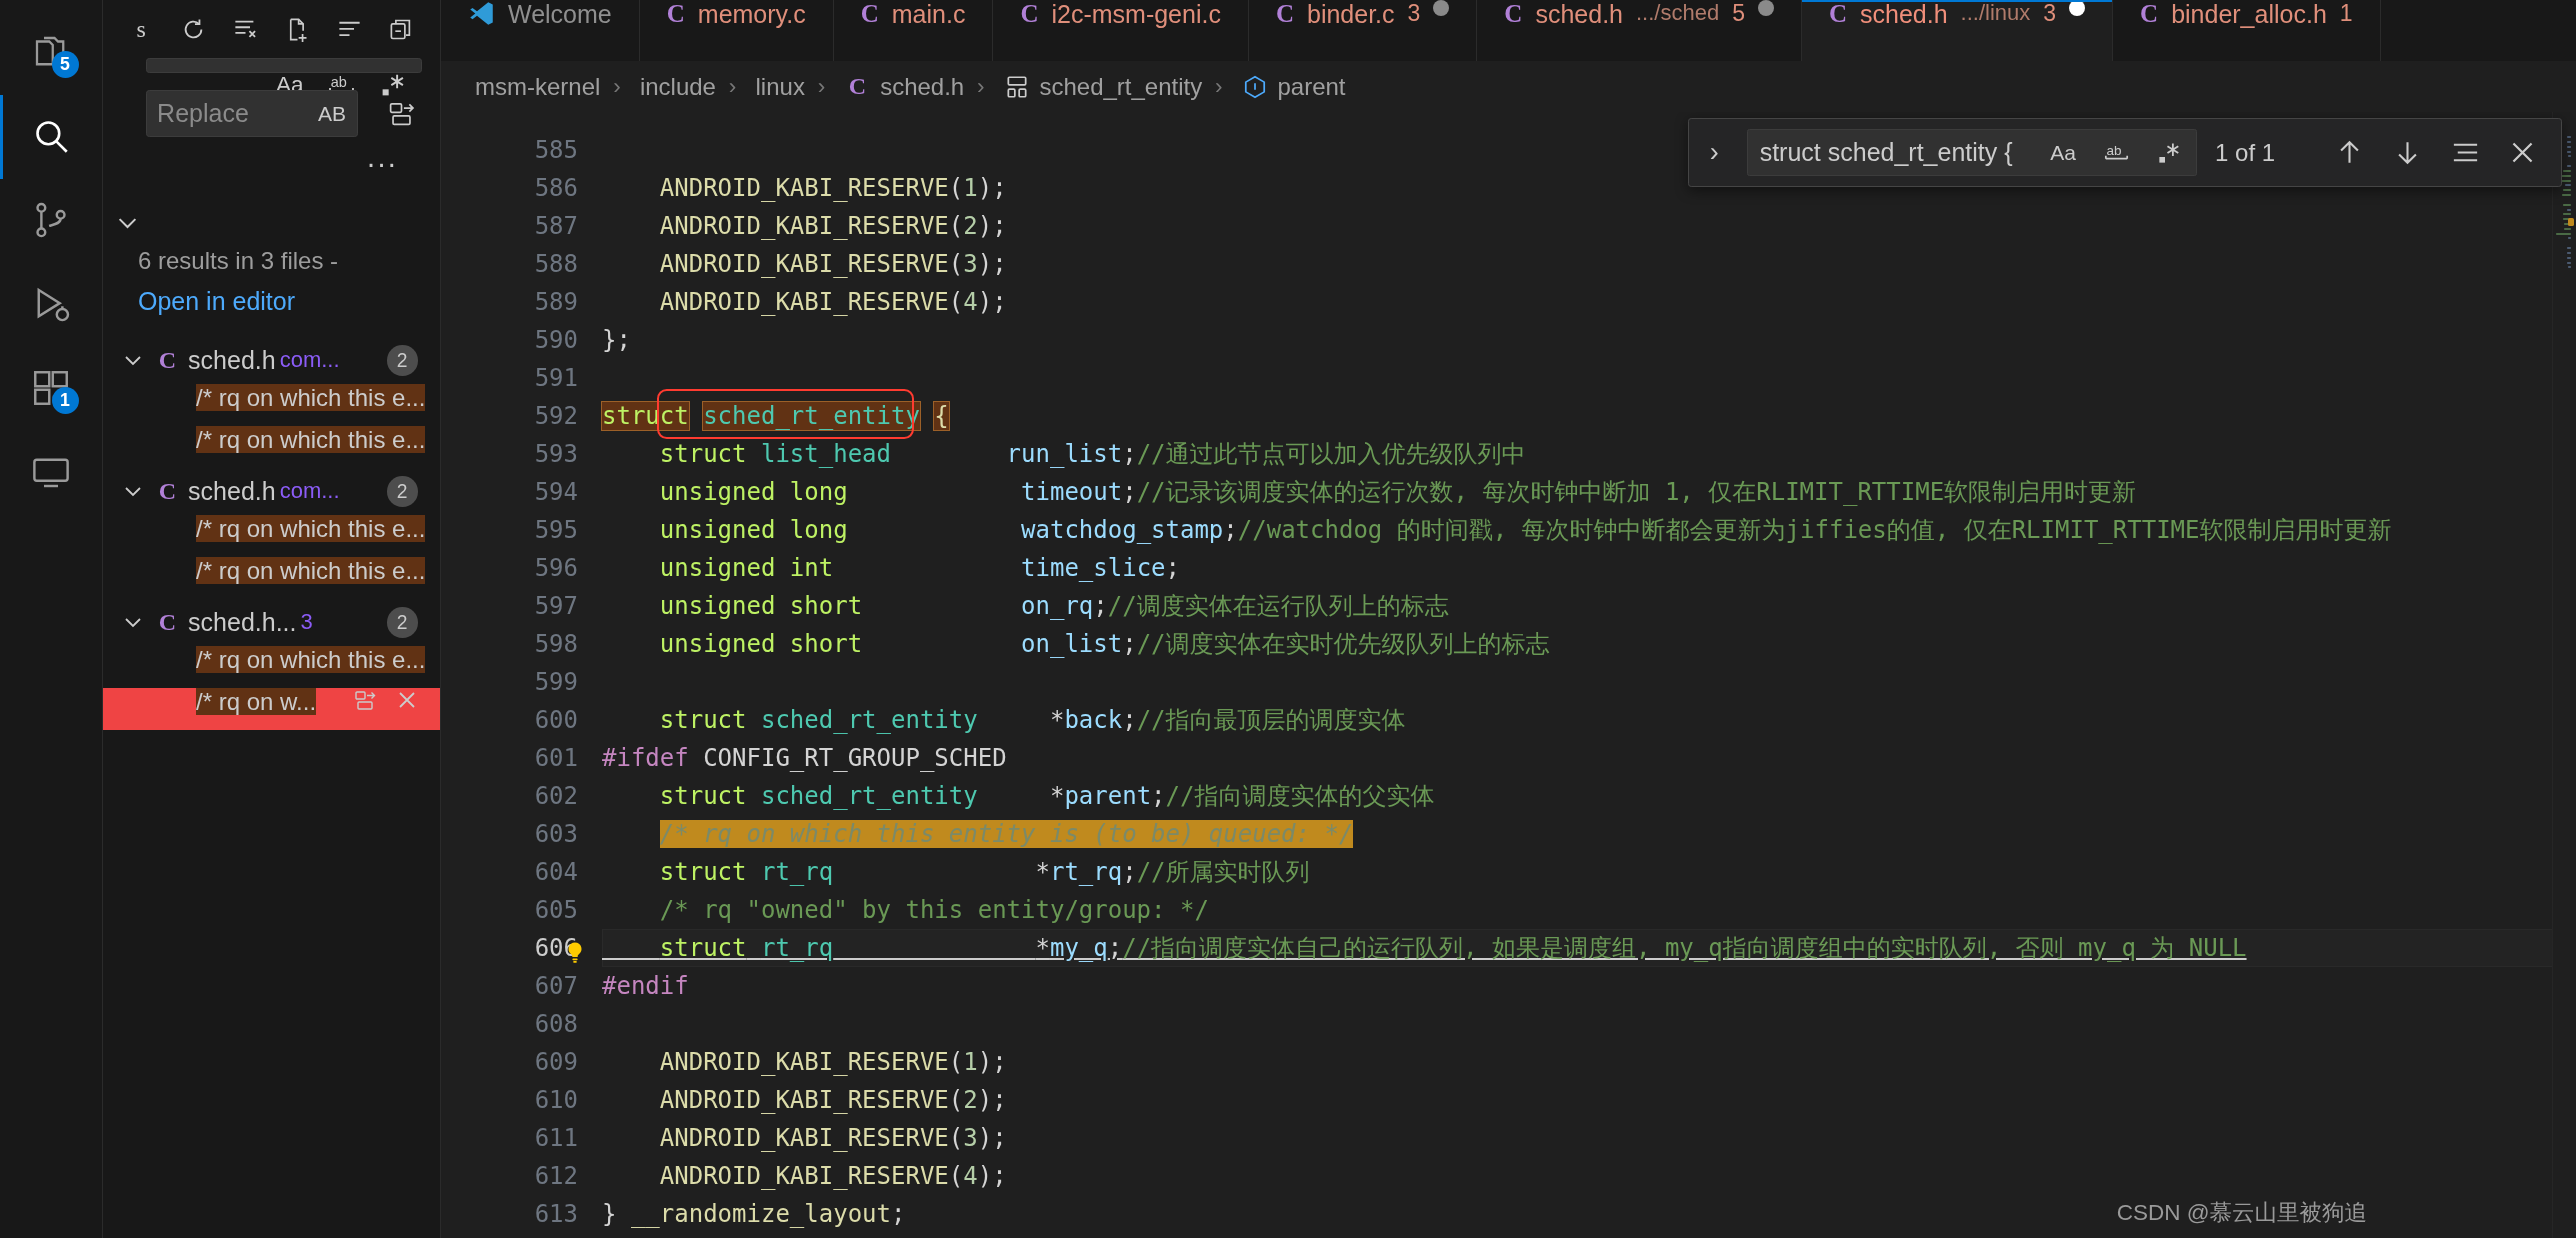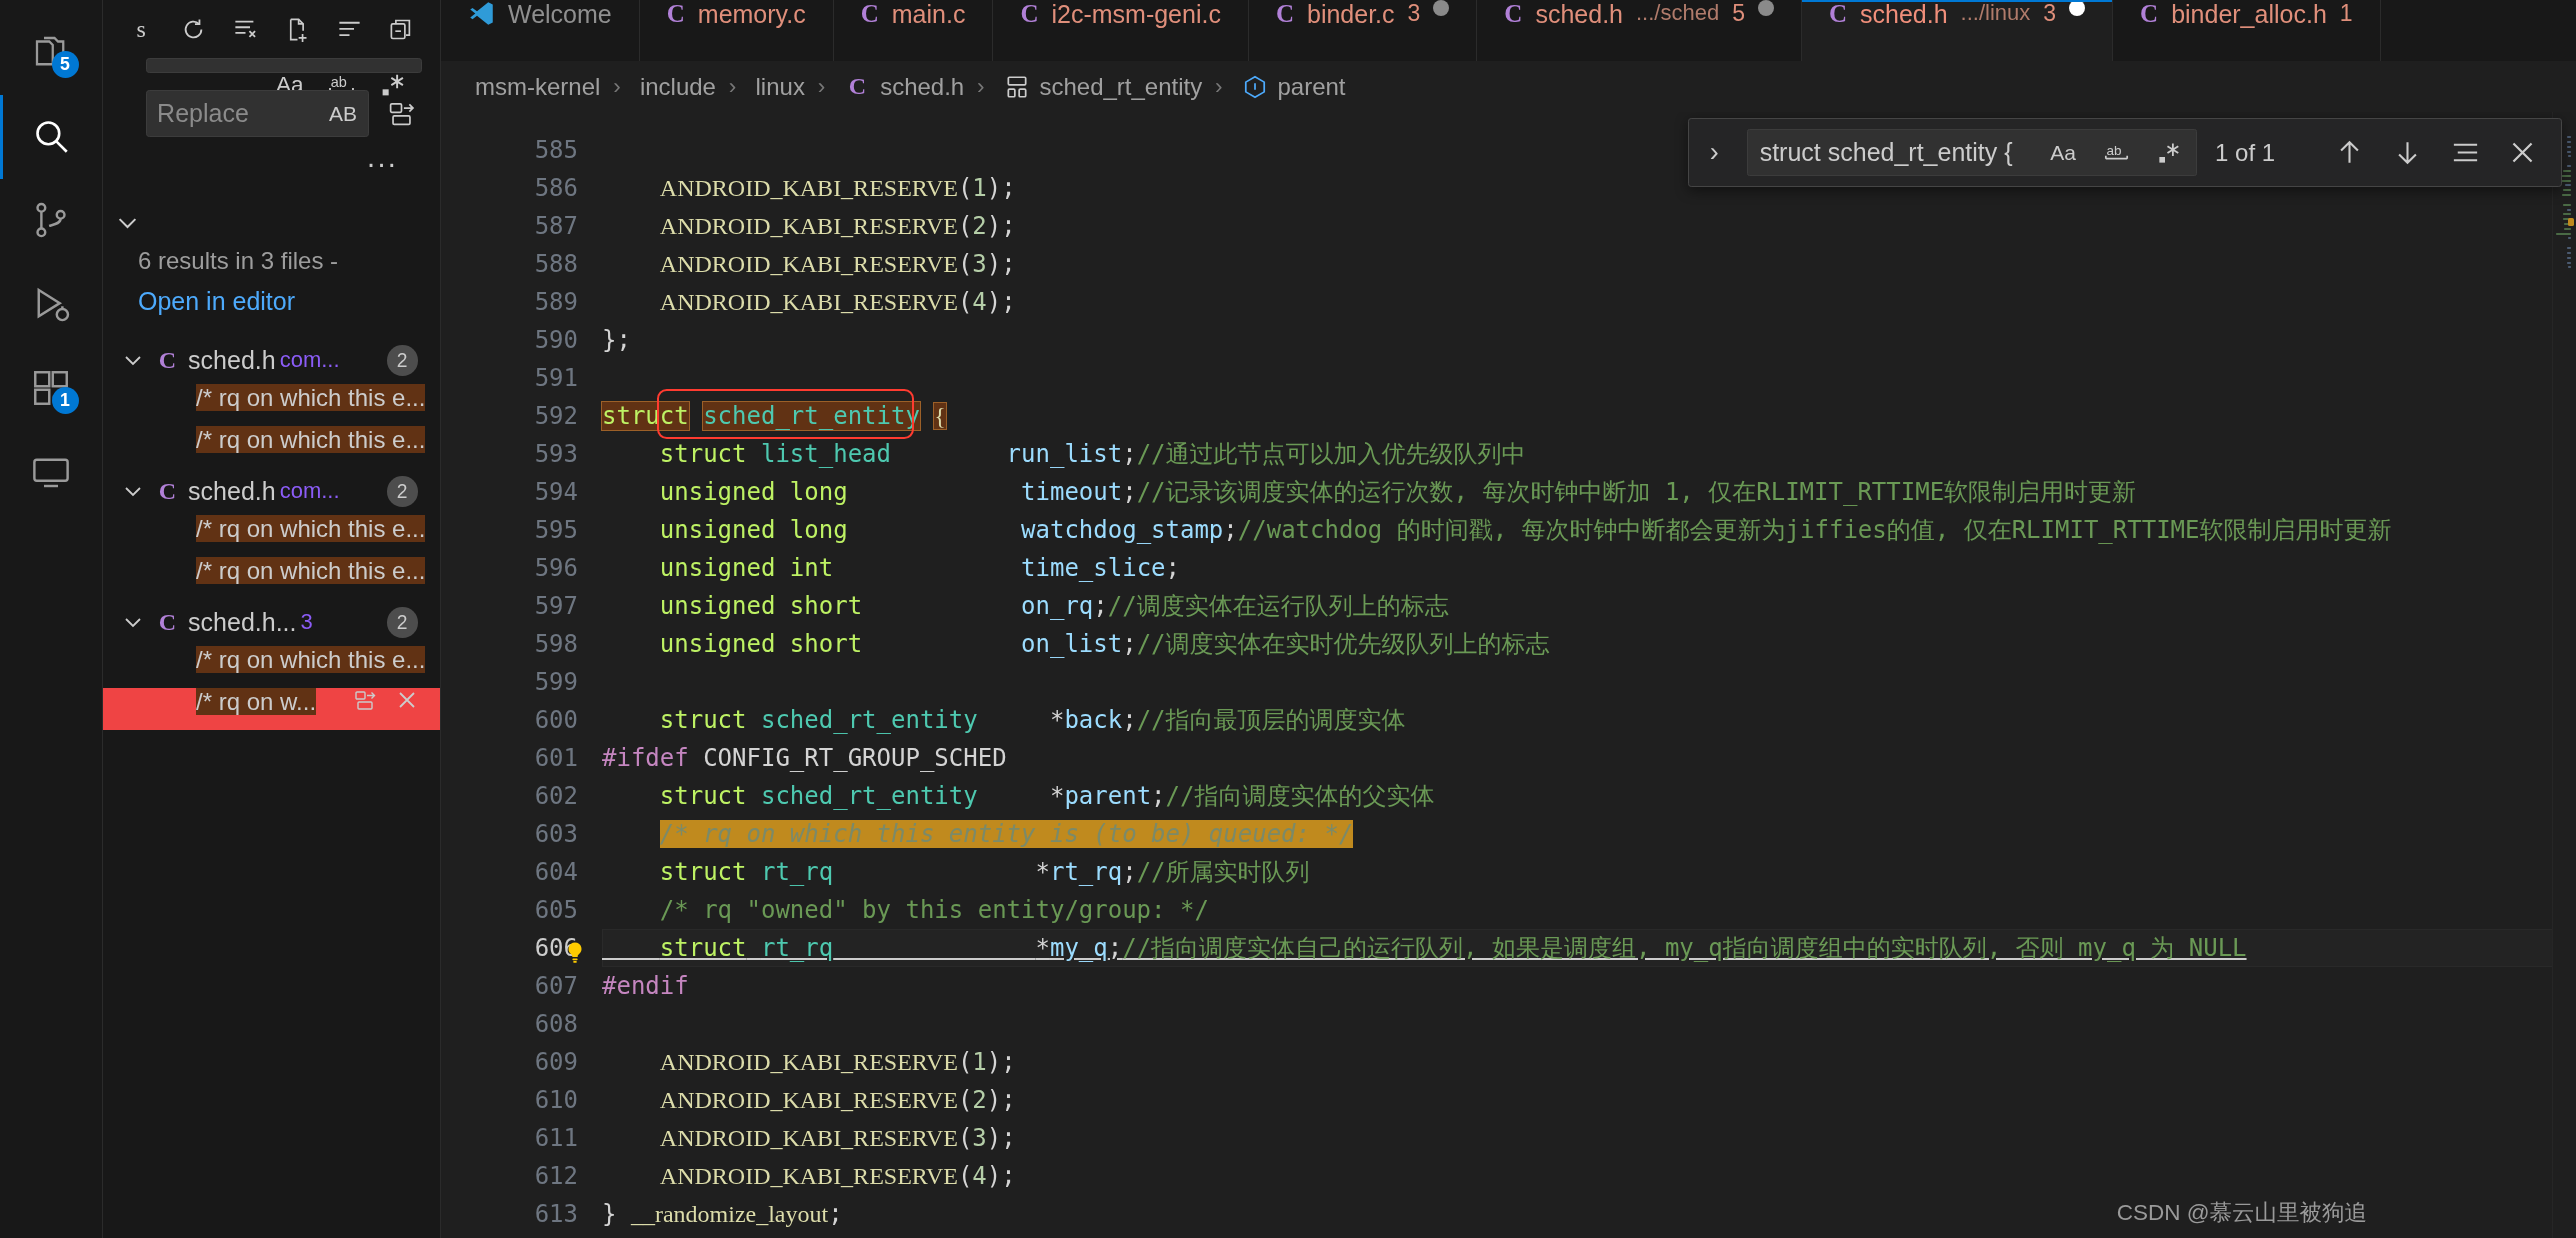--- a/index.html
+++ b/index.html
@@ -48,7 +48,7 @@
   .inputbox .adorn{ position:absolute; right:11.3px; top:8px; display:flex; gap:17.7px; align-items:center; }
   .adorn .ic{ width:34px; height:34px; display:flex; align-items:center; justify-content:center; cursor:pointer; }
   .adorn .ic svg{ width:29px; height:29px; }
-  .replace-row{ display:flex; align-items:center; gap:11px; margin-top:17.7px; }
+  .replace-row{ display:flex; align-items:center; gap:22px; margin-top:17.7px; }
   .replace-box{ flex:1; background:#313131; border:0.8px solid #3c3c3c; border-radius:3.2px;
     height:47px; display:flex; align-items:center; padding:0 9.7px; position:relative; }
   .replace-box .ph{ color:#8b8b8b; font-size:25px; }

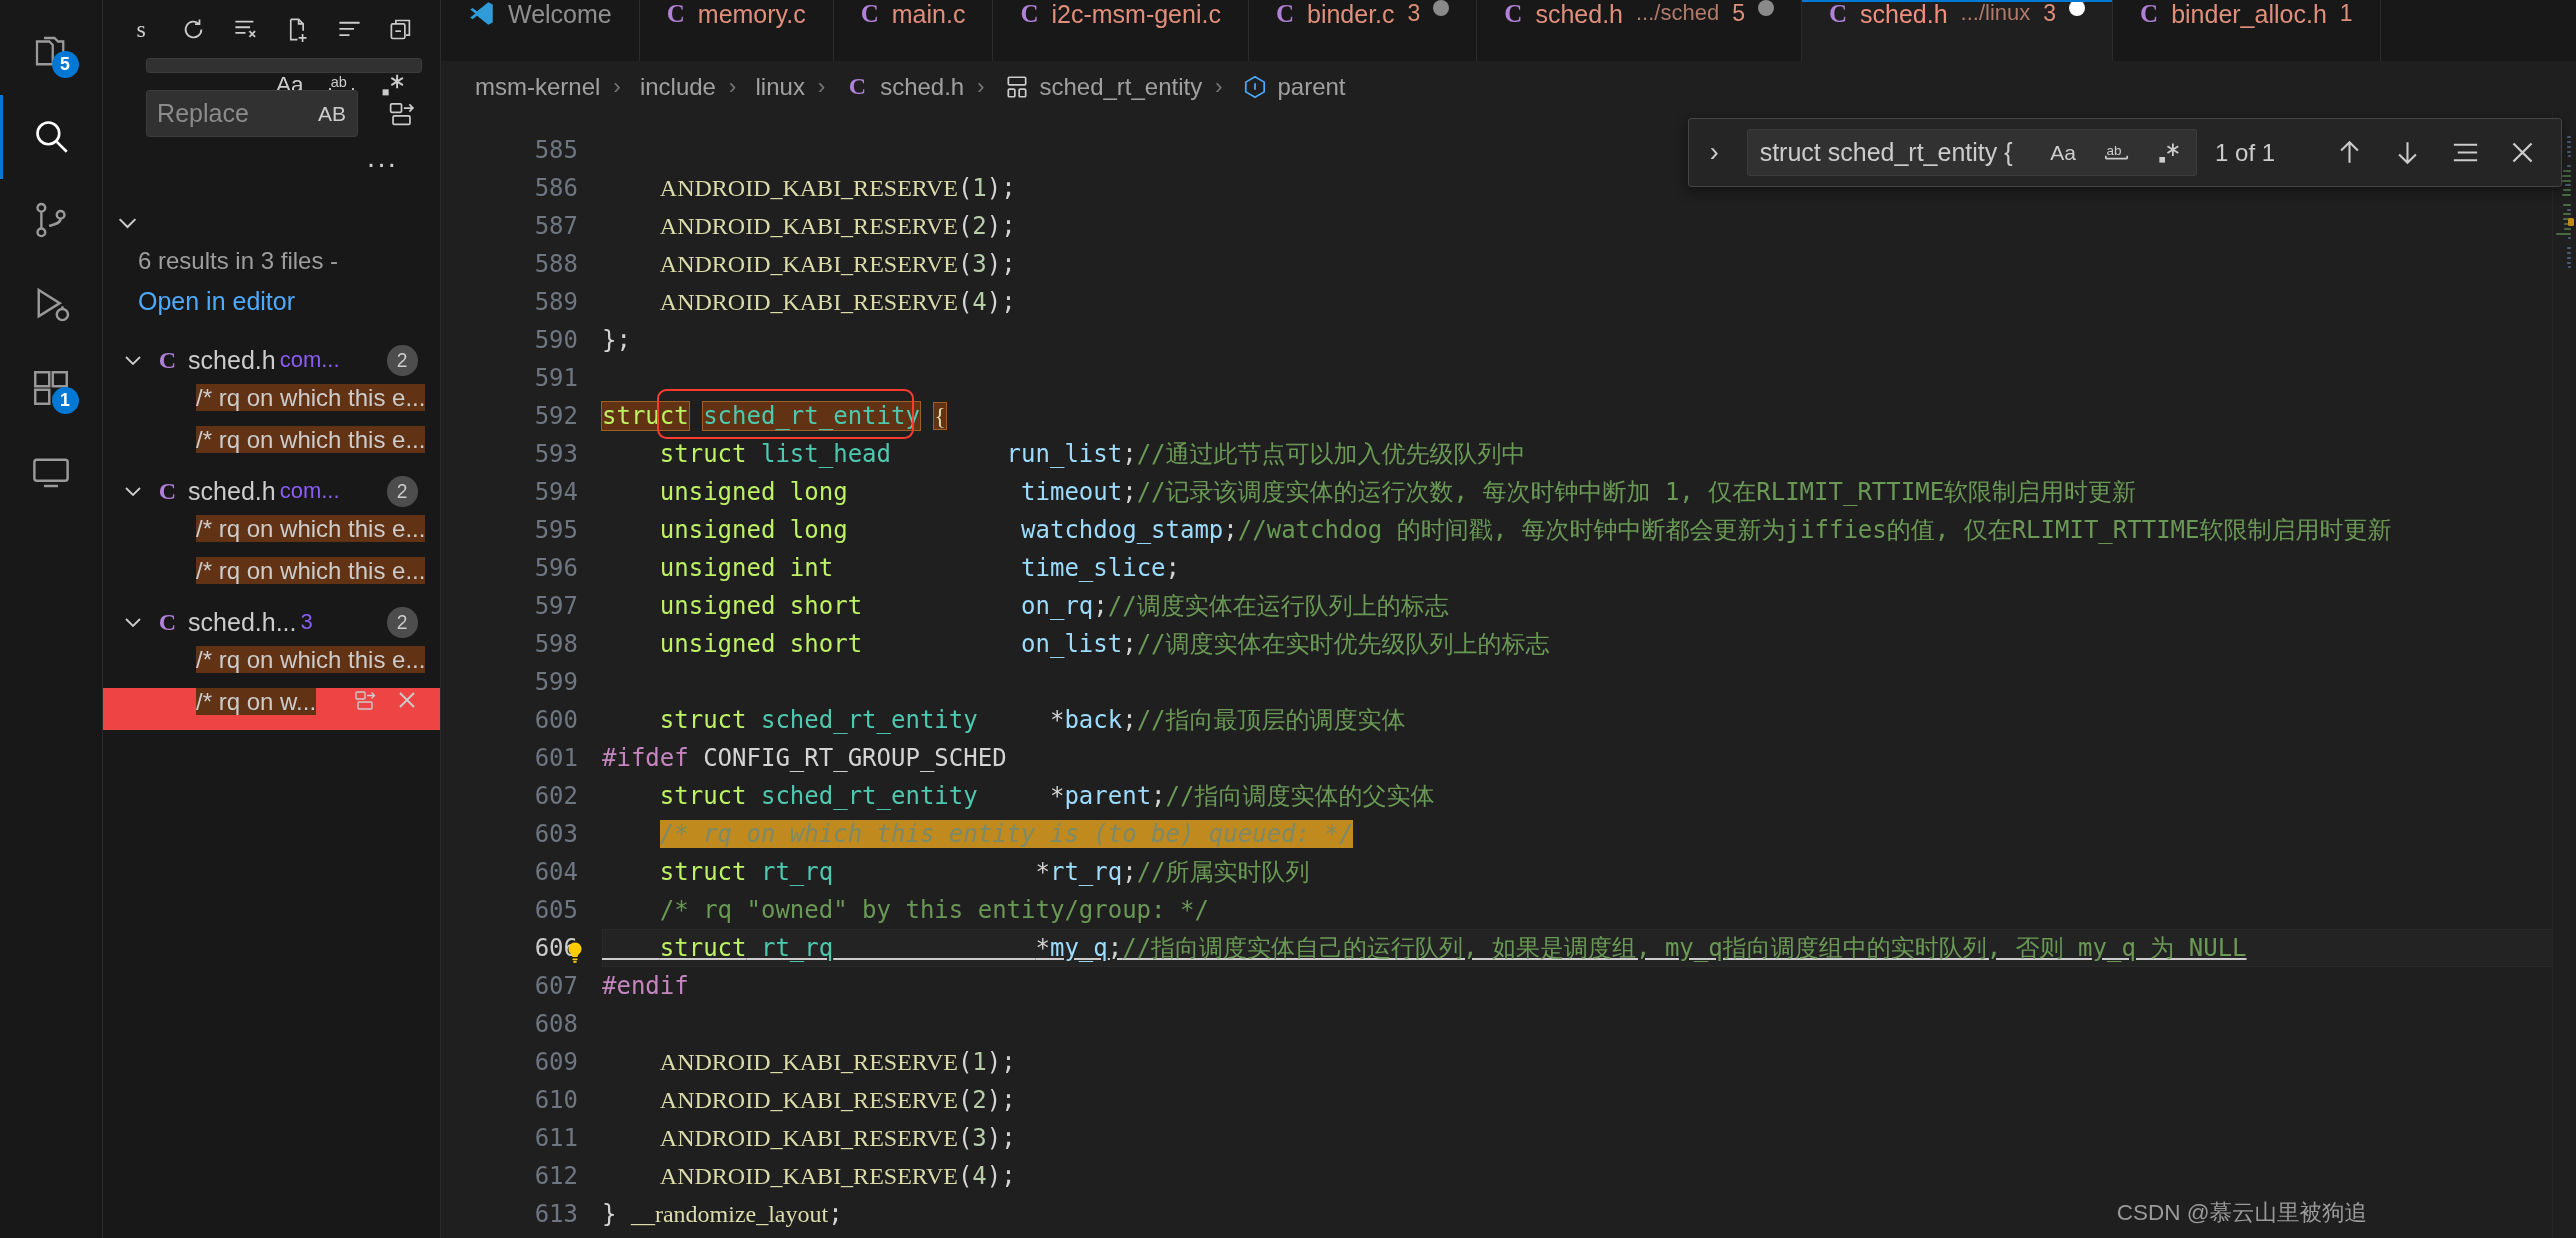--- a/index.html
+++ b/index.html
@@ -114,7 +114,7 @@
   .cmt{ color:#6a9955; }
   .pp{ color:#c586c0; }
   .punct{ color:#d4d4d4; }
-  .fn{ color:#dcdcaa;font-family:Liberation Serif, serif; }
+  .fn{ color:#dcdcaa; }
   .num{ color:#b5cea8; }
   .hit-find{ background:#613214; outline:0.8px solid #9c6028; }
   .hit-cur{ background:#c08a1e; color:#7a8a6a !important;font-style:italic; }

